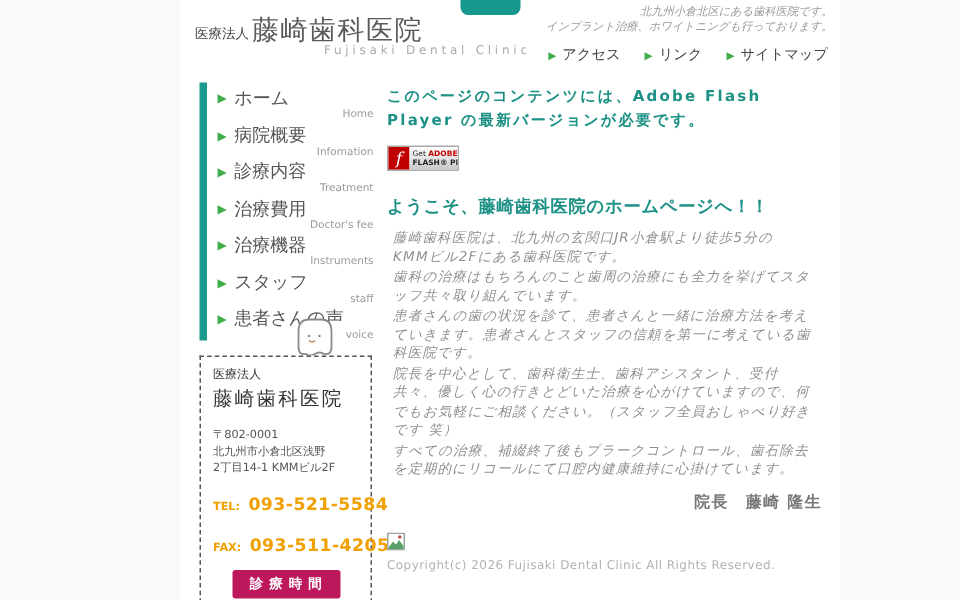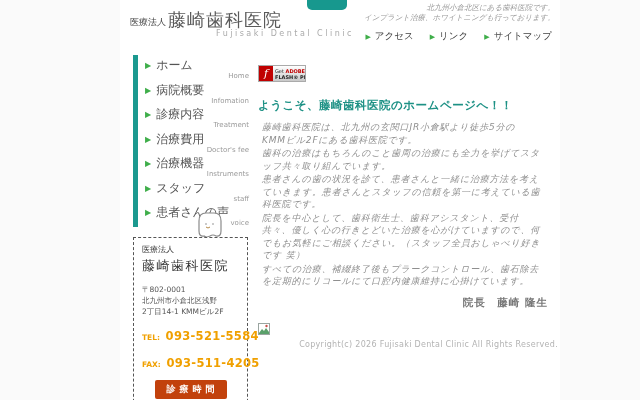--- a/index.html
+++ b/index.html
@@ -170,6 +170,8 @@
   </div>
 
   <div class="main">
+    <div class="flash-notice">このページのコンテンツには、Adobe Flash
+Player の最新バージョンが必要です。</div>
 
     <div class="flash-badge">
       <div class="fb-logo">f</div>

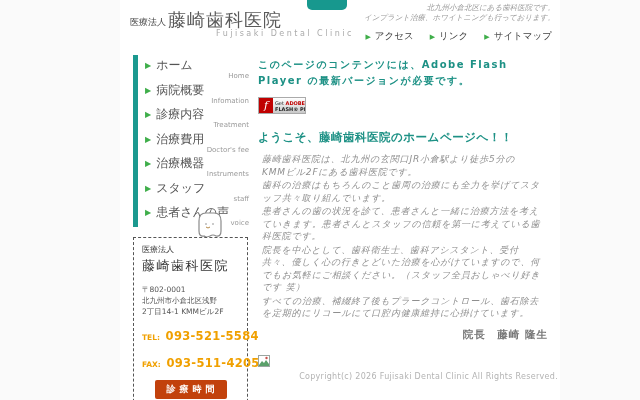--- a/index.html
+++ b/index.html
@@ -52,7 +52,7 @@
   .para { font-size:9px; color:#8f8f8f; line-height:12.5px; letter-spacing:0.8px; white-space:pre-line; margin-bottom:1px; }
   .signature { margin-top:8px; text-align:right; padding-right:10px; color:#777; font-size:10.5px; font-weight:bold; letter-spacing:1px; }
   .broken-img { margin-top:10px; width:12px; height:12px; }
-  .copyright { margin-top:8px; text-align:right; font-size:8px; color:#b3b3b3; letter-spacing:0.3px; }
+  .copyright { margin-top:8px; text-align:left; font-size:8px; color:#b3b3b3; letter-spacing:0.3px; }
 </style>
 </head>
 <body>

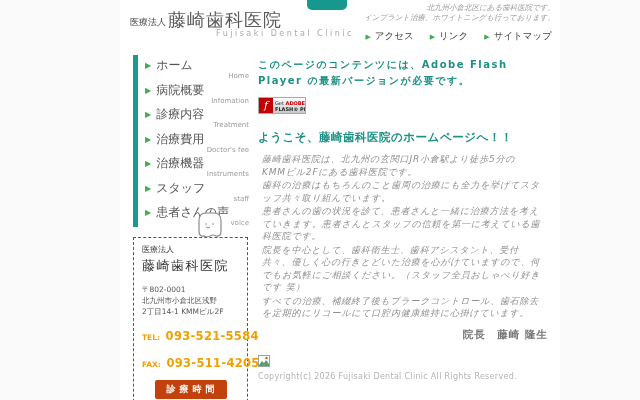--- a/index.html
+++ b/index.html
@@ -37,7 +37,7 @@
   .ib-tel { margin-top:8px; color:#f0a000; font-weight:bold; white-space:nowrap; }
   .ib-tel .lbl { font-size:7.5px; }
   .ib-tel .num { font-size:11.5px; letter-spacing:0.3px; }
-  .hours-btn { margin:9px auto 6px; width:72px; background:#c2410c; color:#fff; font-size:9px; font-weight:bold; letter-spacing:4px; text-align:center; padding:3px 0 3px 4px; border-radius:2px; cursor:pointer; }
+  .hours-btn { margin:9px auto 6px; width:72px; background:#be185d; color:#fff; font-size:9px; font-weight:bold; letter-spacing:4px; text-align:center; padding:3px 0 3px 4px; border-radius:2px; cursor:pointer; }
 
   
   .main { position:absolute; left:138px; top:57px; width:300px; }

